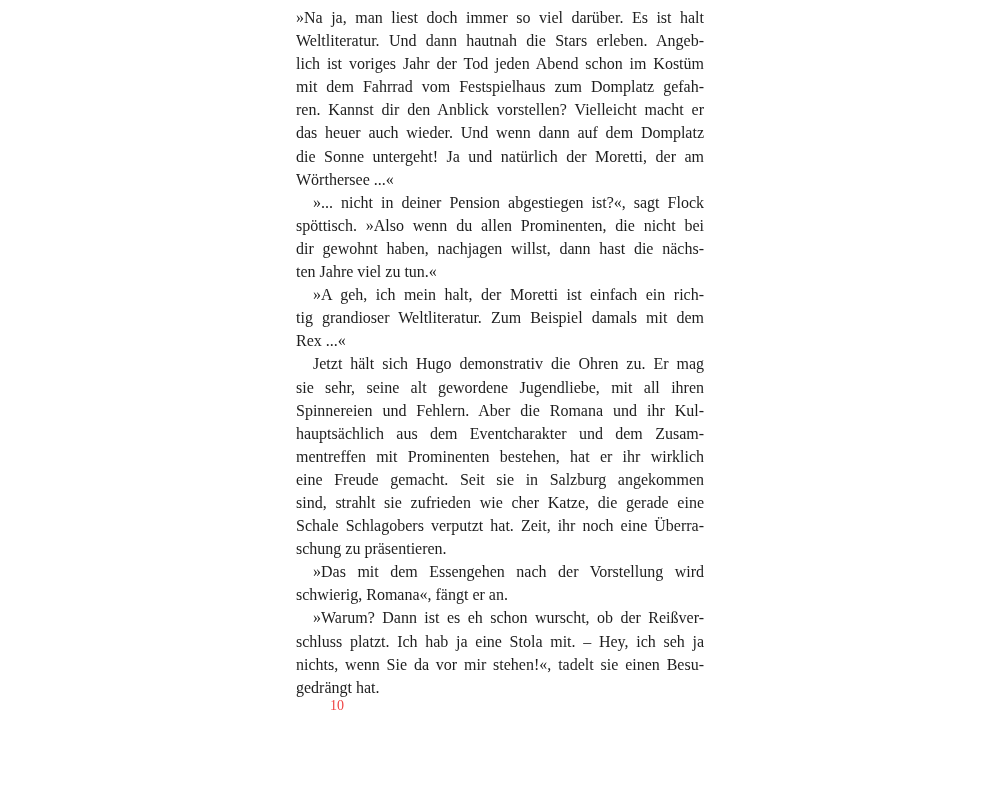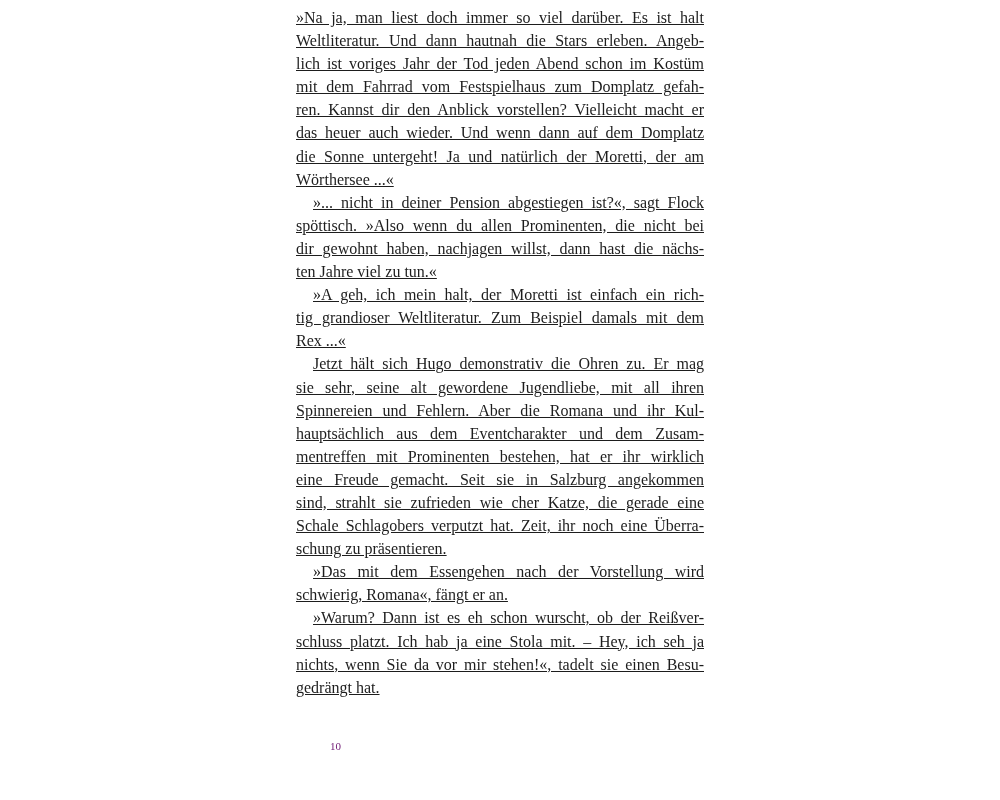--- a/index.html
+++ b/index.html
@@ -34,7 +34,6 @@
     text-align: justify;
     text-align-last: justify;
     white-space: normal;
-    text-decoration: underline;
   }
   .line.last {
     text-align-last: left;

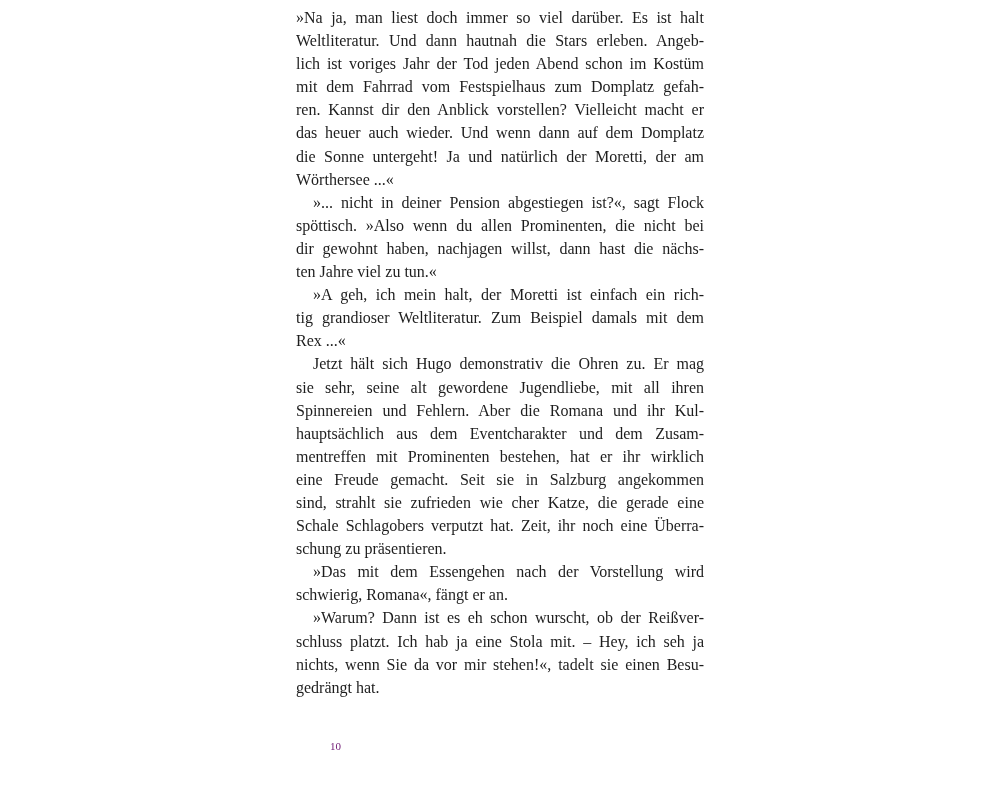--- a/index.html
+++ b/index.html
@@ -42,11 +42,10 @@
     text-indent: 17px;
   }
   .page-number {
-    margin-top: 40px;
     margin-left: 34px;
-    font-size: 11px;
+    font-size: 14px;
     line-height: 14px;
-    color: #701a75;
+    color: #ef4444;
     text-align: left;
   }
 </style>

